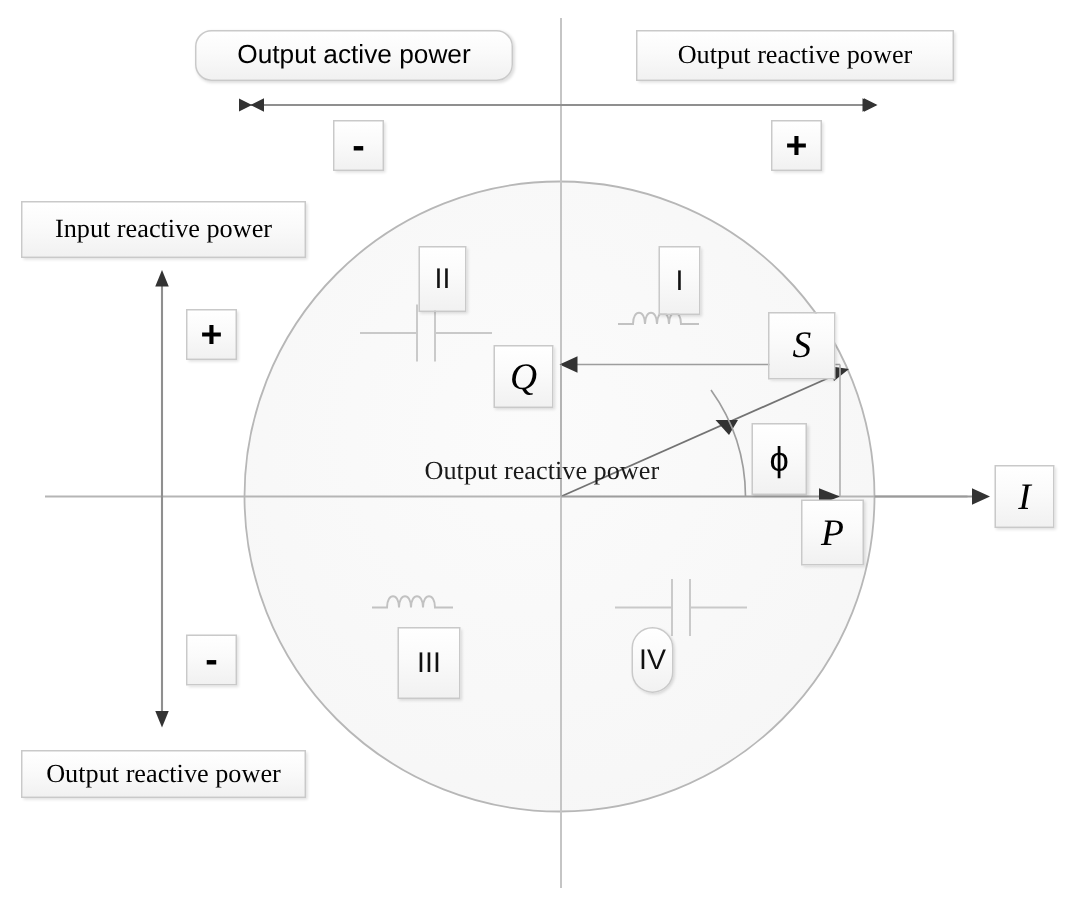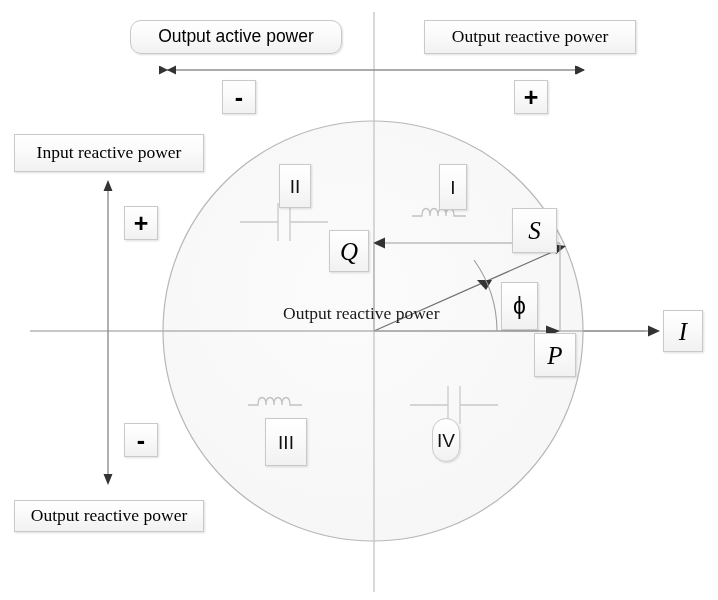--- a/index.html
+++ b/index.html
@@ -163,7 +163,7 @@
 
   <div class="lbl roman" style="left:265px; top:418px; width:42px; height:48px;">III</div>
 
-  <div class="lbl roman" style="left:432px; top:418px; width:28px; height:44px;border-radius:20px;">IV</div>
+  <div class="lbl roman" style="left:421px; top:418px; width:28px; height:44px;border-radius:20px;">IV</div>
 
   <div class="lbl vec" style="left:329px; top:230px; width:40px; height:42px;">Q</div>
 

